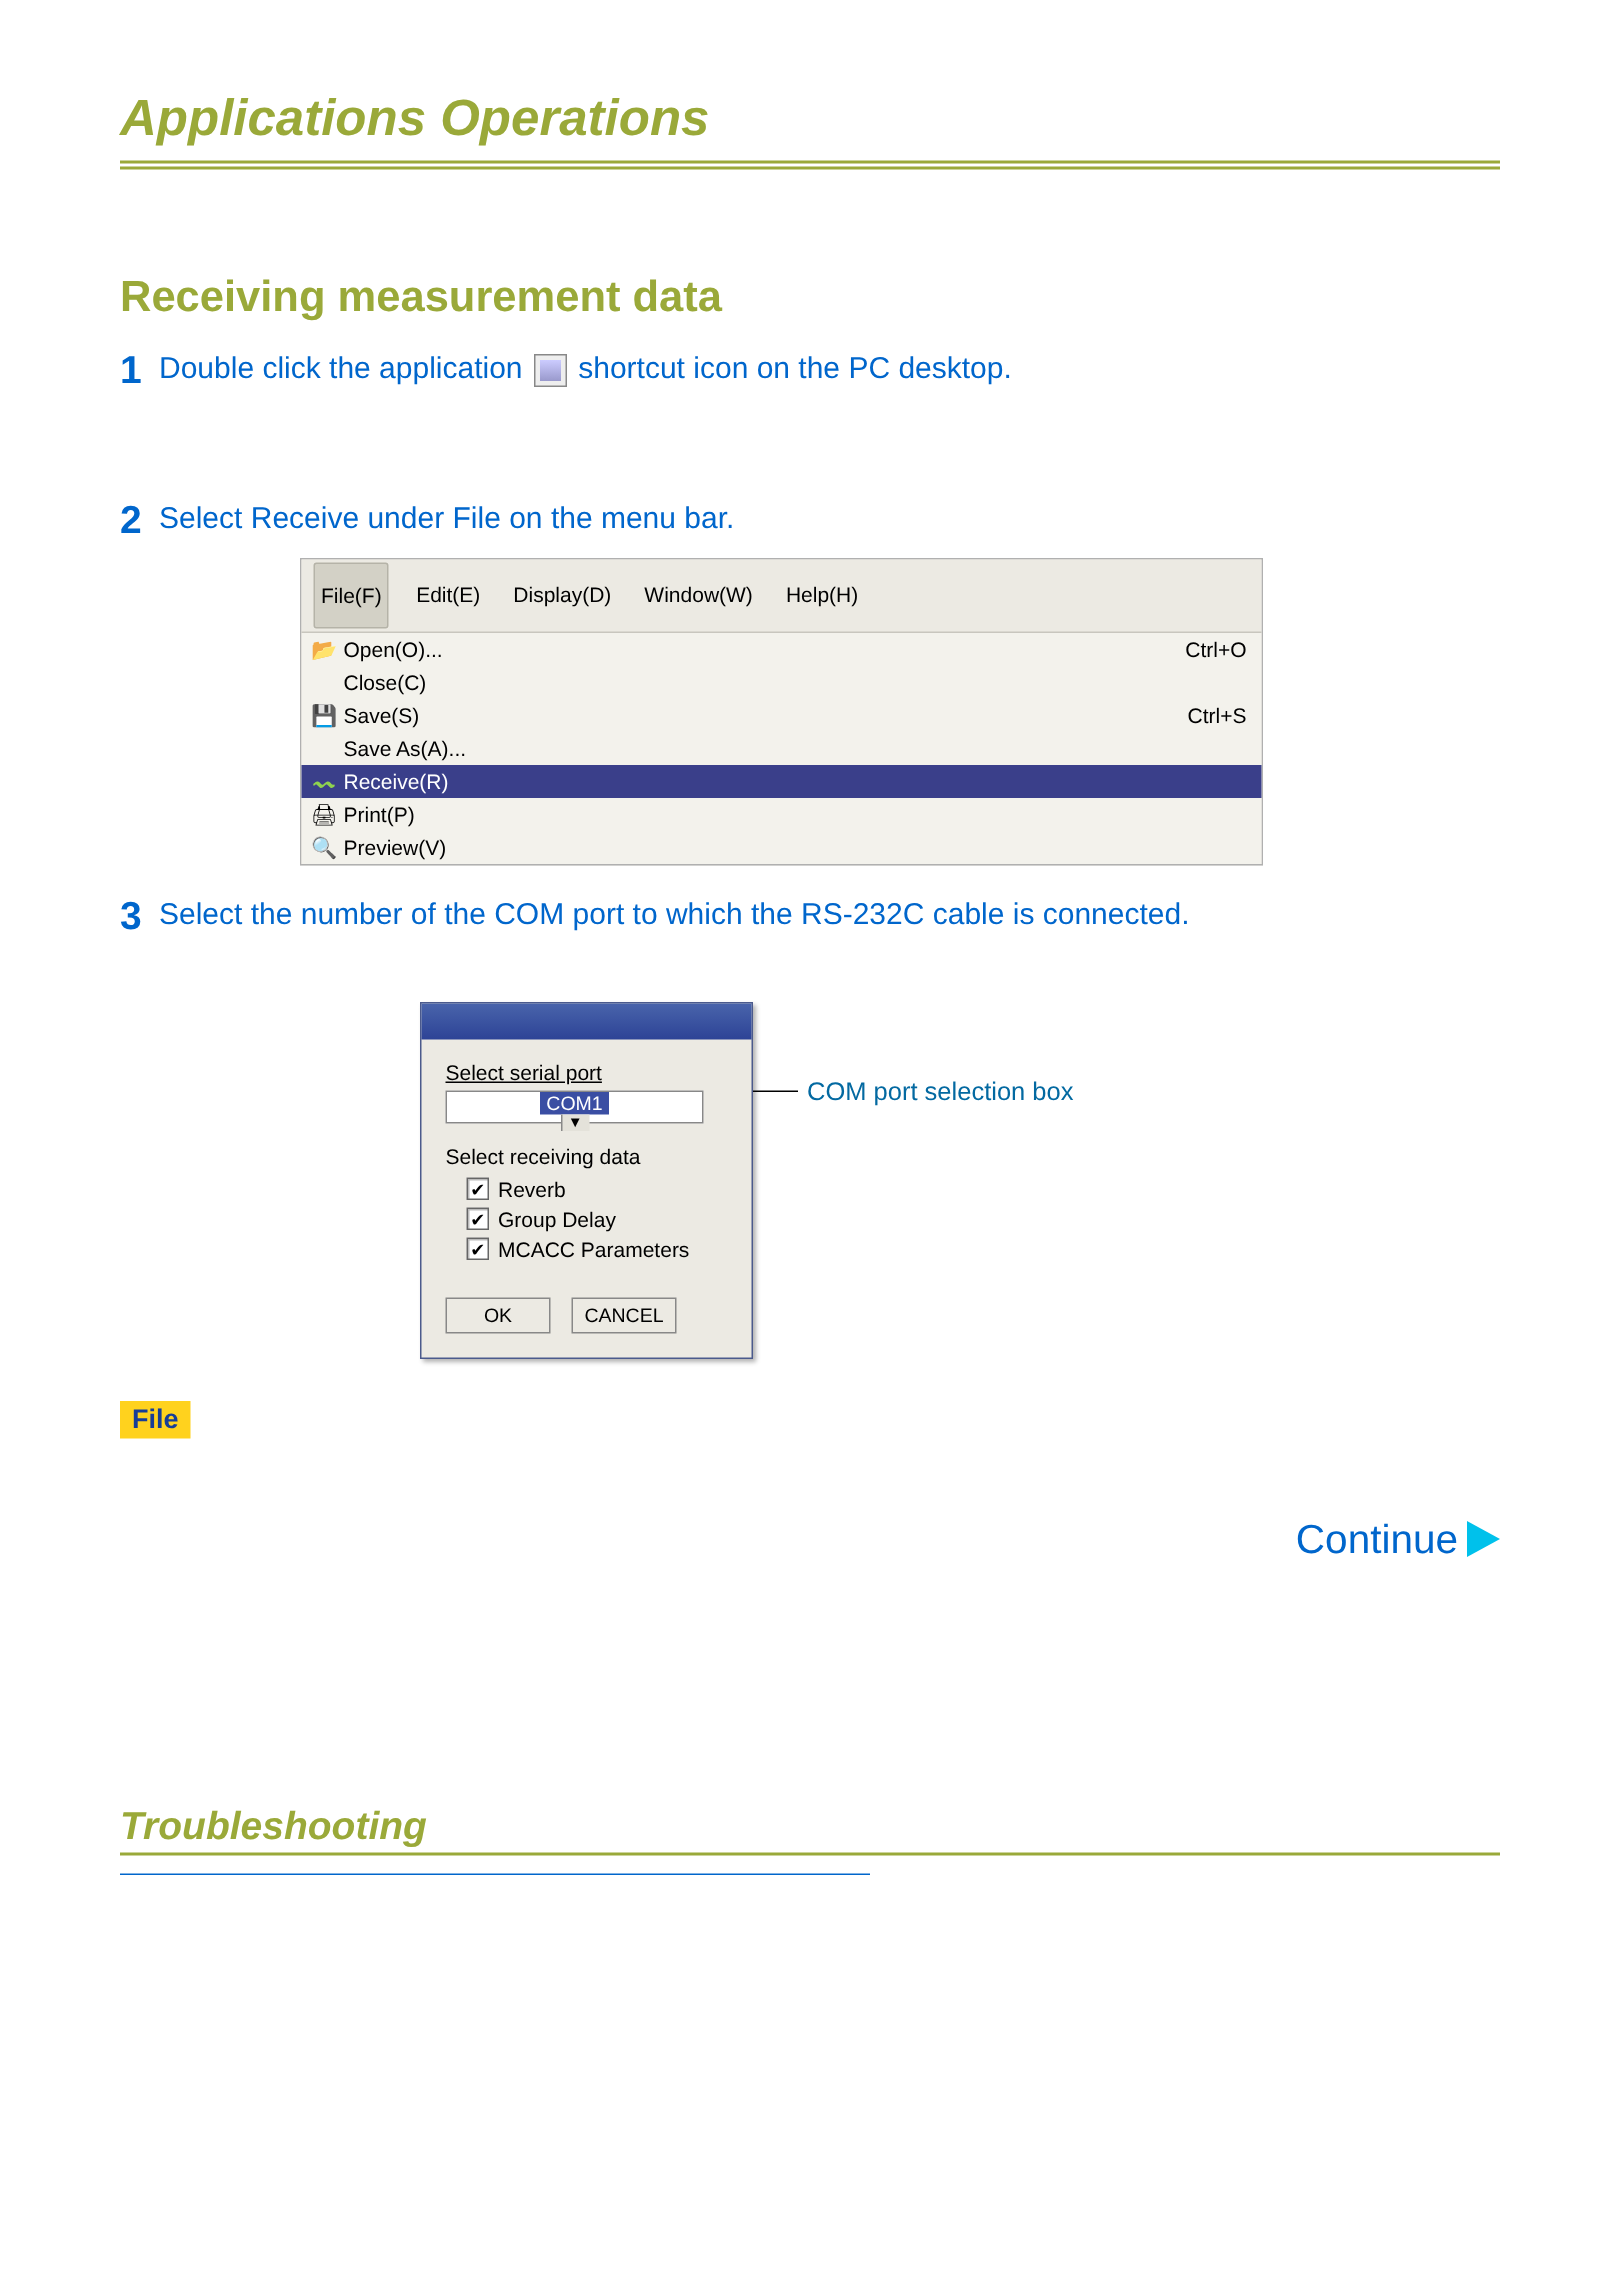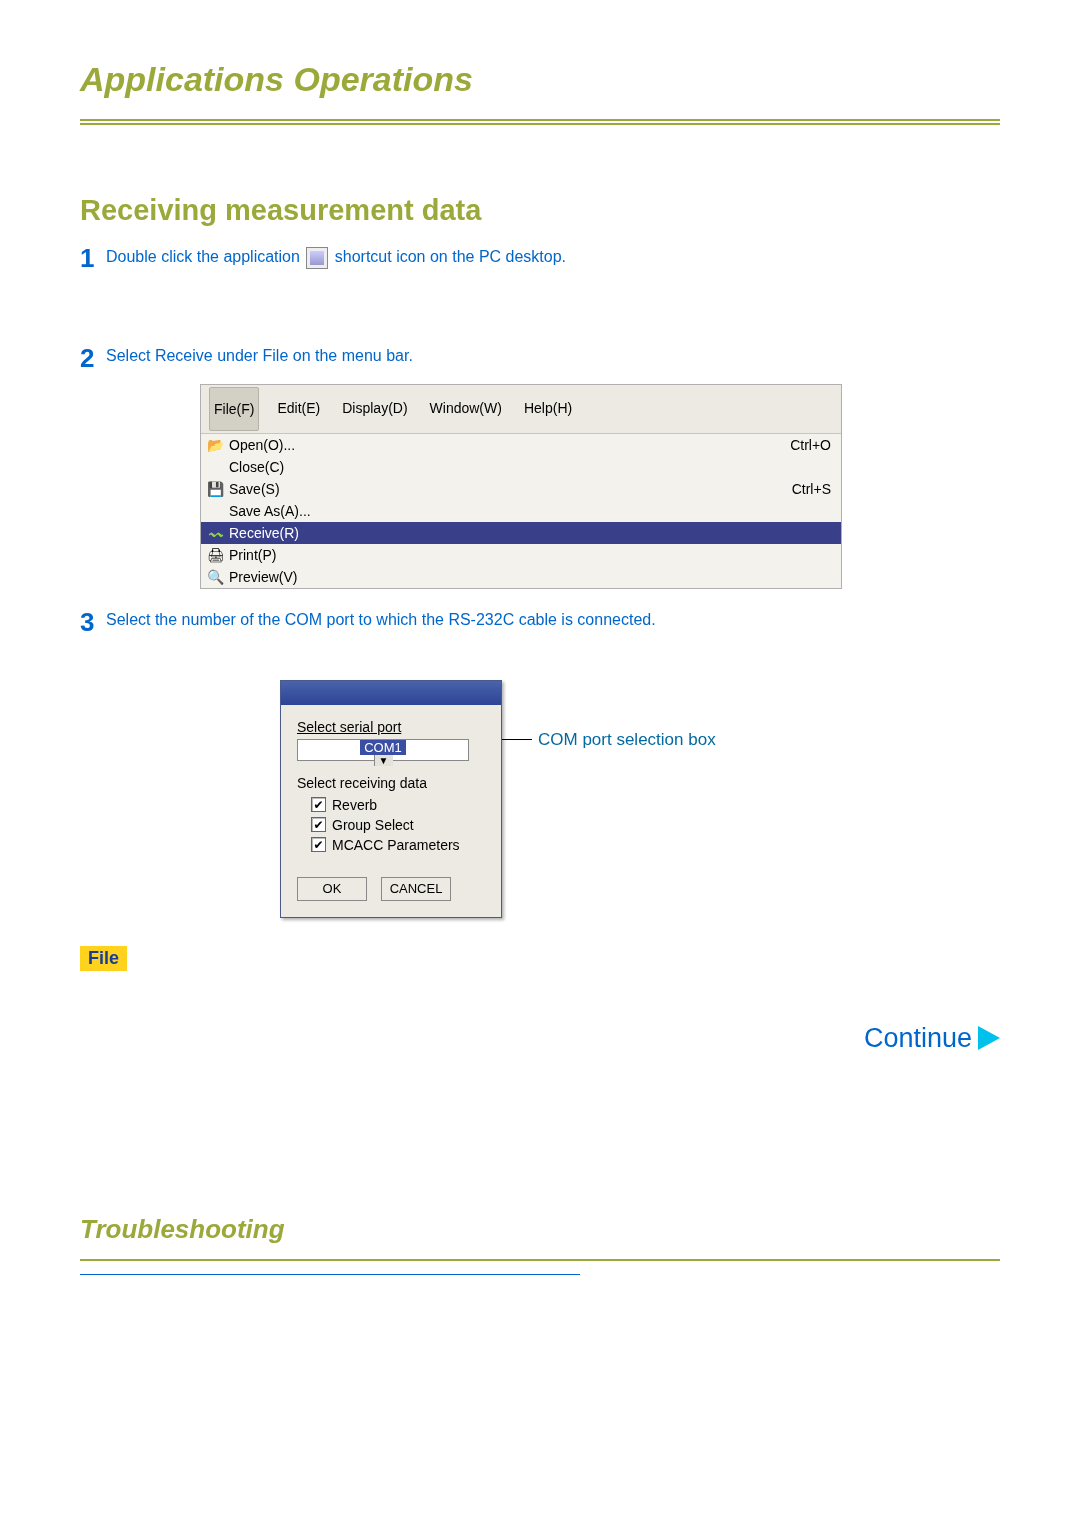--- a/index.html
+++ b/index.html
@@ -18,7 +18,7 @@
     font-weight: bold;
     font-size: 34px;
     border-bottom: 6px double #9aa939;
-    padding-bottom: 20px;
+    padding-bottom: 8px;
     margin-bottom: 14px;
   }
   .body-text {

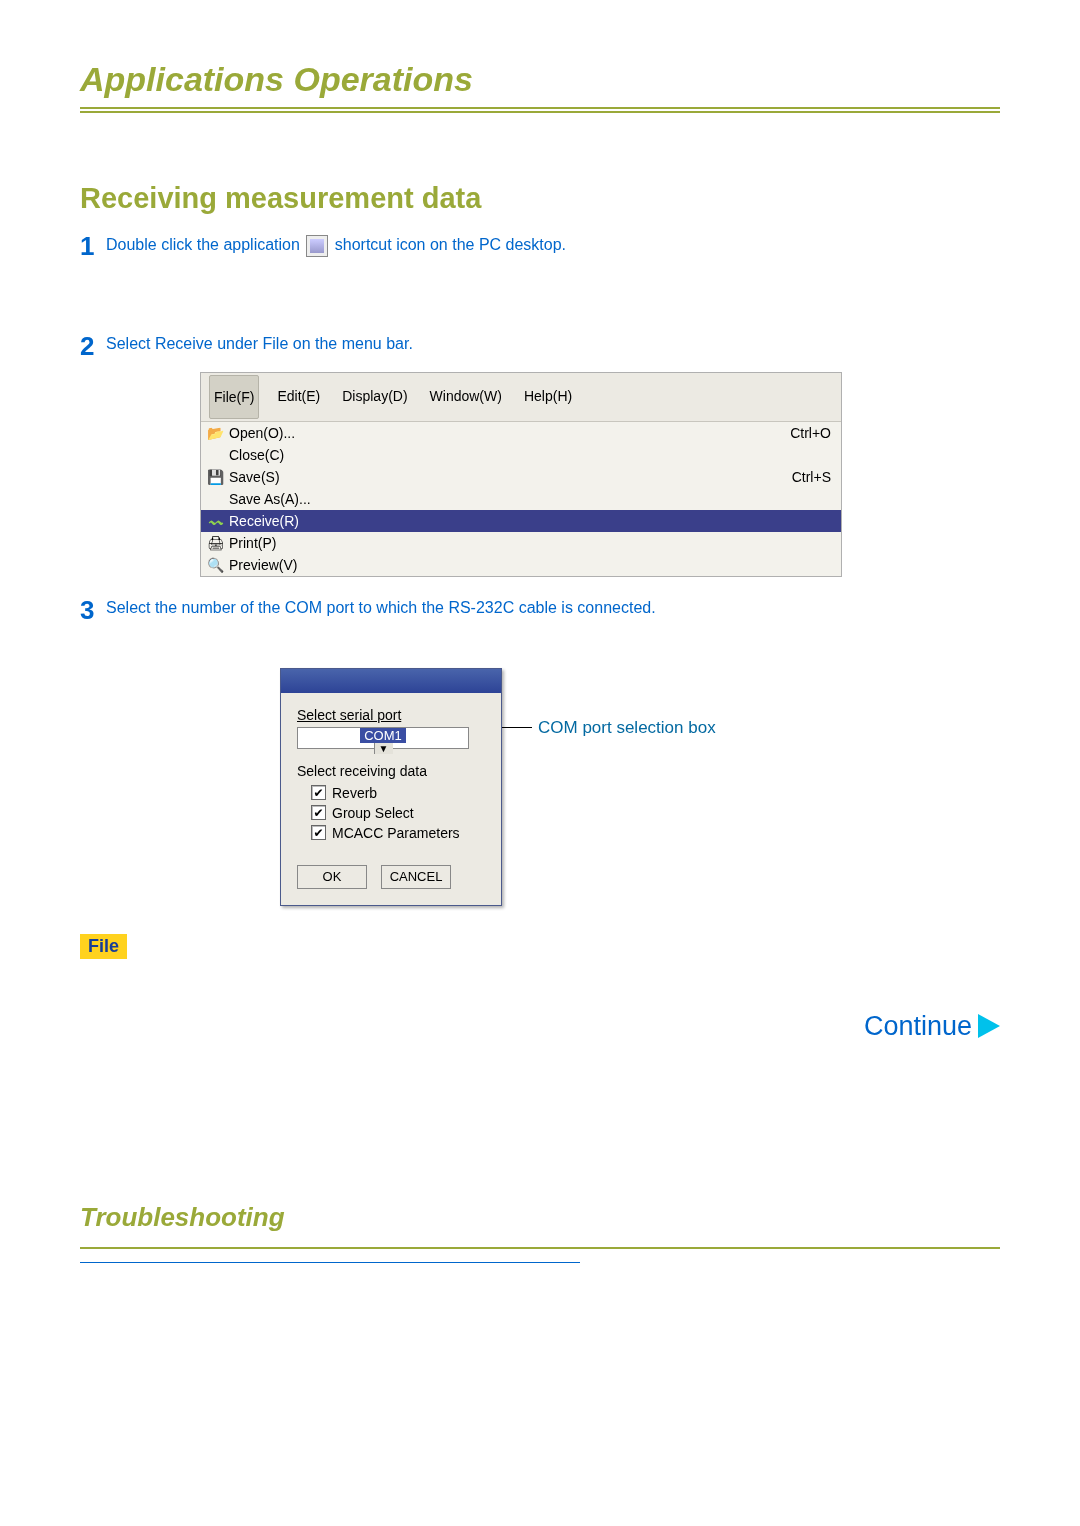--- a/index.html
+++ b/index.html
@@ -47,7 +47,7 @@
   }
   .step-text {
     color: #0066cc;
-    font-size: 16px;
+    font-size: 20px;
     padding-top: 4px;
   }
   .step-sub {

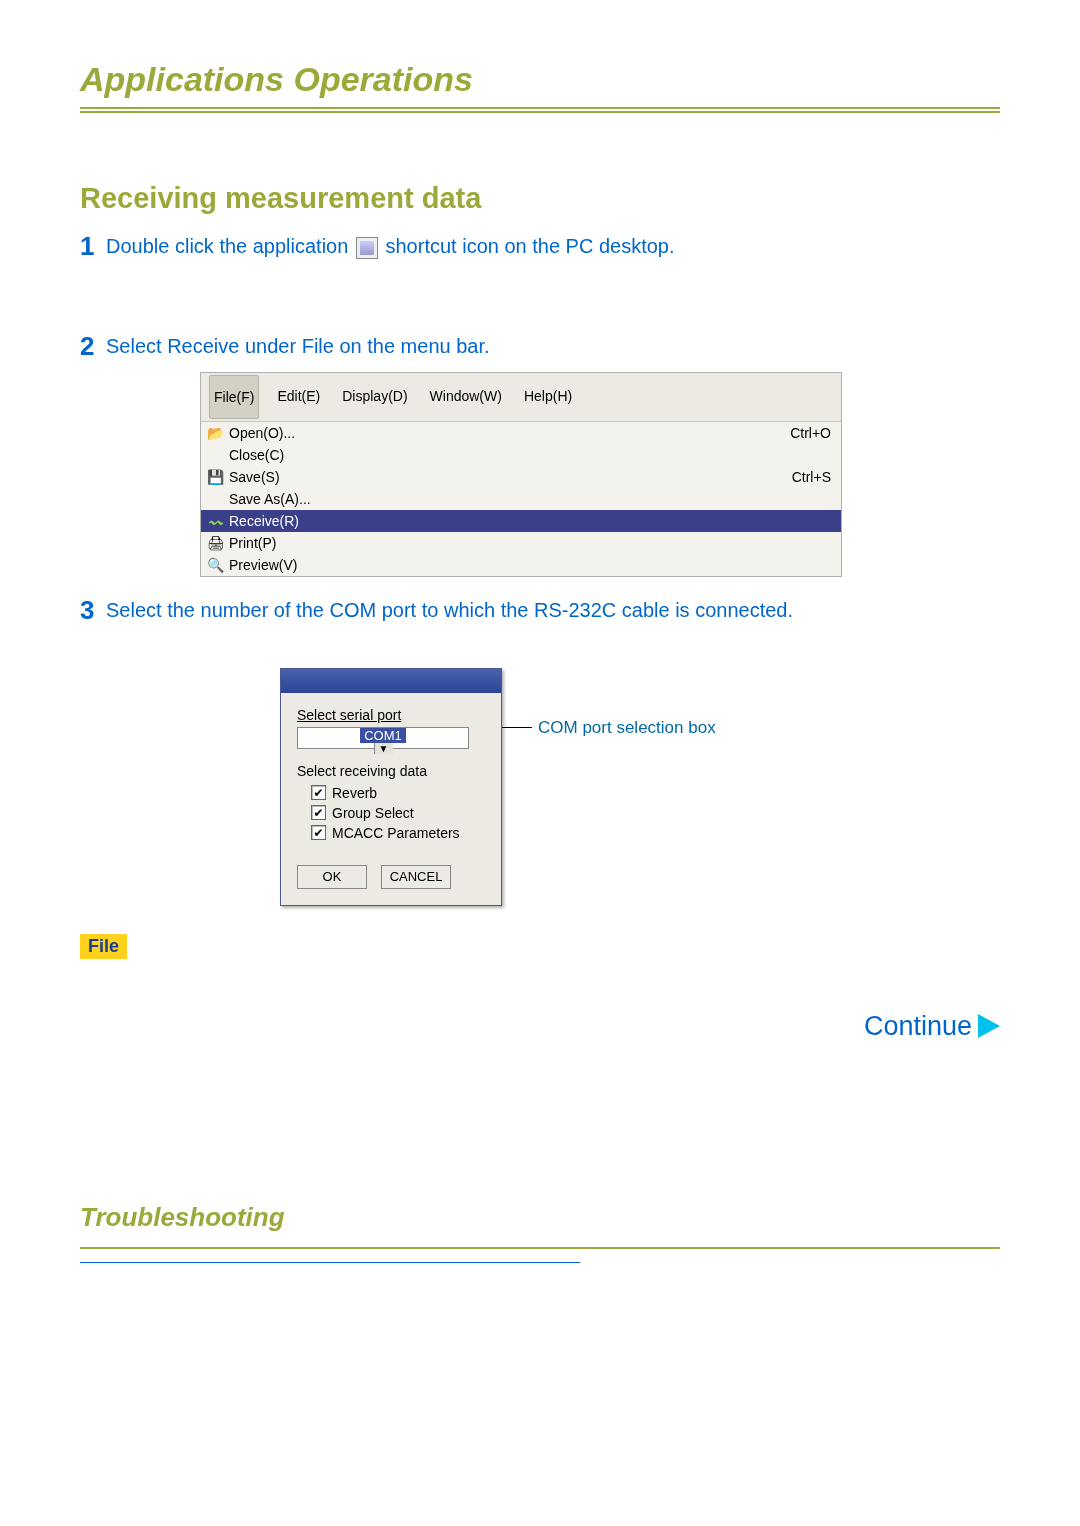--- a/index.html
+++ b/index.html
@@ -365,7 +365,7 @@
         </div>
         <div class="chk-row">
           <span class="chk">✔</span>
-          <span>Group Select</span>
+          <span>Group Delay</span>
         </div>
         <div class="chk-row">
           <span class="chk">✔</span>

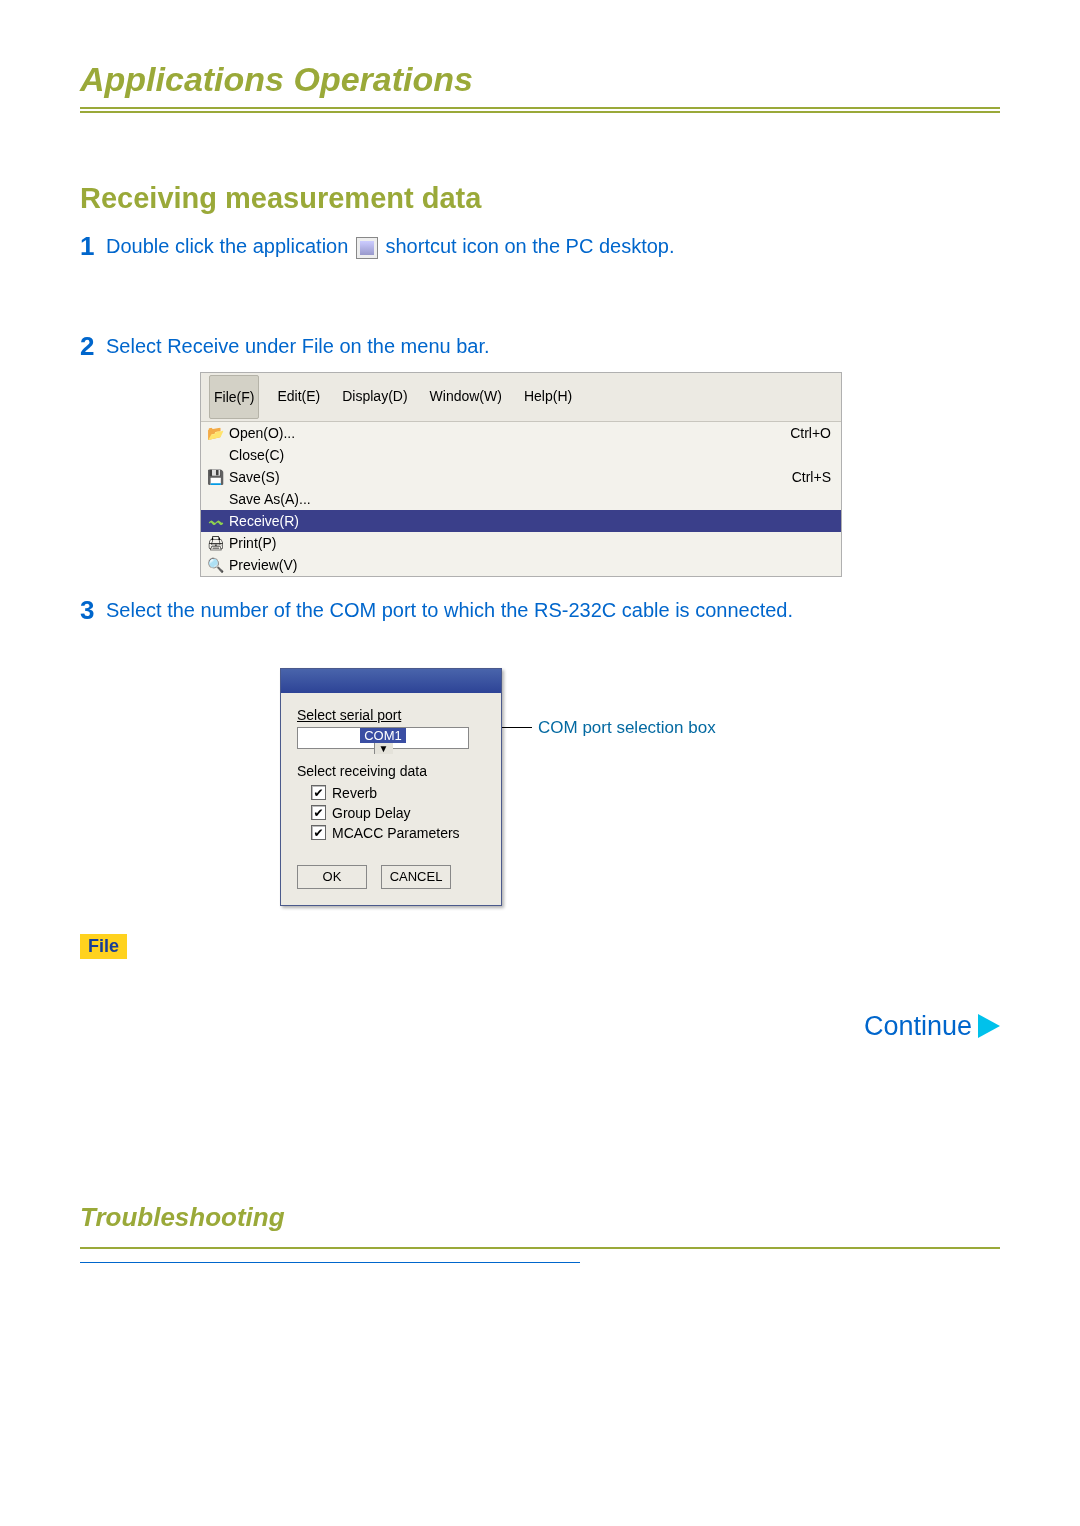--- a/index.html
+++ b/index.html
@@ -260,7 +260,7 @@
     font-size: 26px;
     border-bottom: 2px solid #9aa939;
     margin-top: 160px;
-    padding-bottom: 14px;
+    padding-bottom: 2px;
   }
   .blue-under {
     border-bottom: 1px solid #0066cc;

